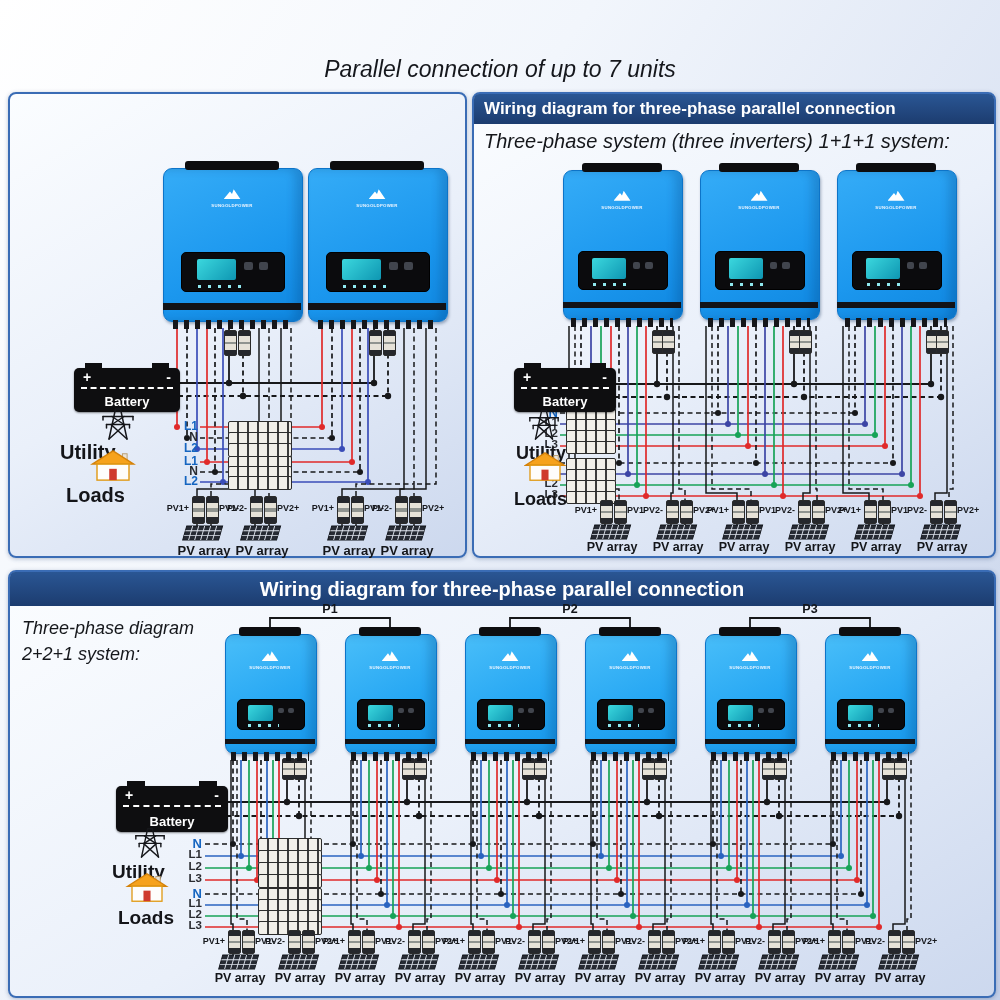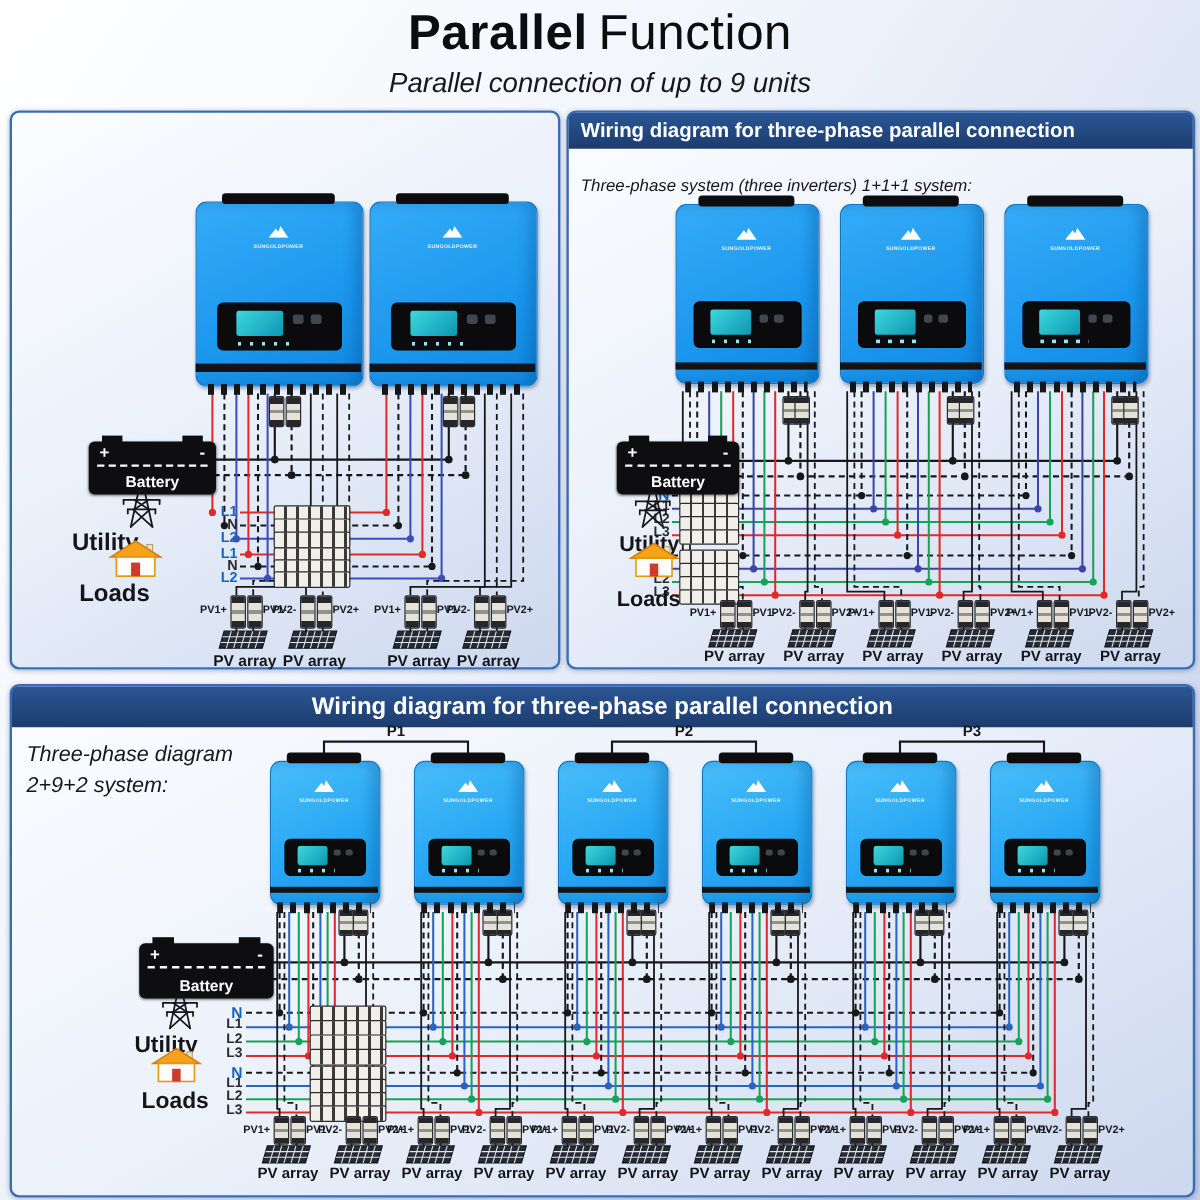--- a/index.html
+++ b/index.html
@@ -79,7 +79,6 @@
 
 <div id="page">
 
-  <div class="title"><span class="em">Parallel</span><span class="rest">Function</span></div>
   <div class="page-subtitle">Parallel connection of up to 9 units</div>
 
   <div class="panel" id="panelA" style="left:8px;top:92px;width:455px;height:462px">

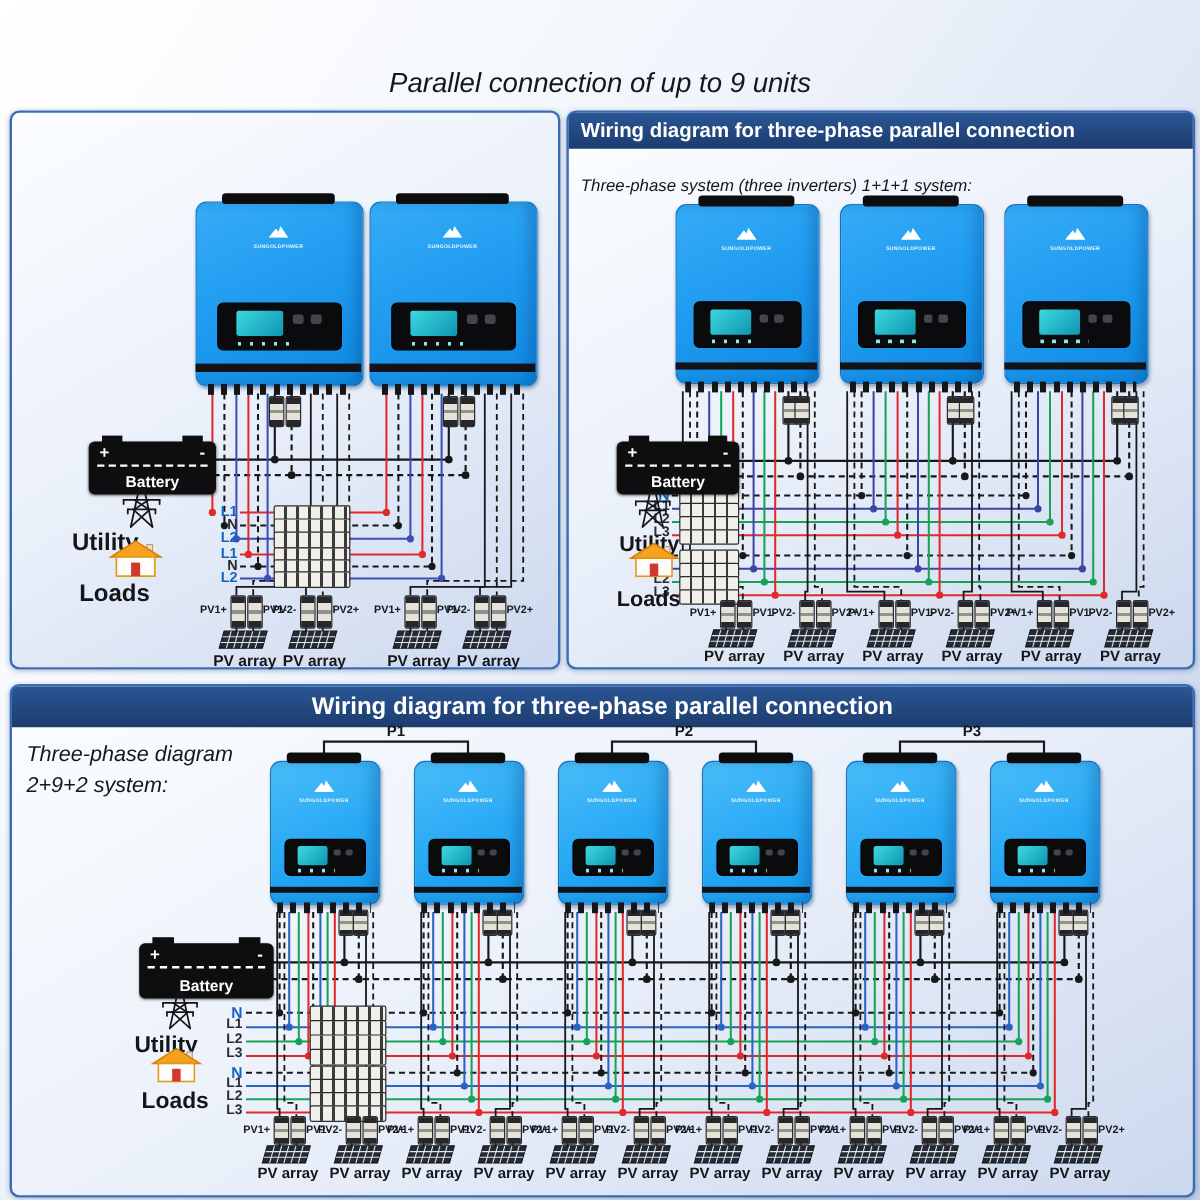--- a/index.html
+++ b/index.html
@@ -79,7 +79,7 @@
 
 <div id="page">
 
-  <div class="page-subtitle">Parallel connection of up to 9 units</div>
+  <div class="page-subtitle">Parallel connection of up to 7 units</div>
 
   <div class="panel" id="panelA" style="left:8px;top:92px;width:455px;height:462px">
   </div>

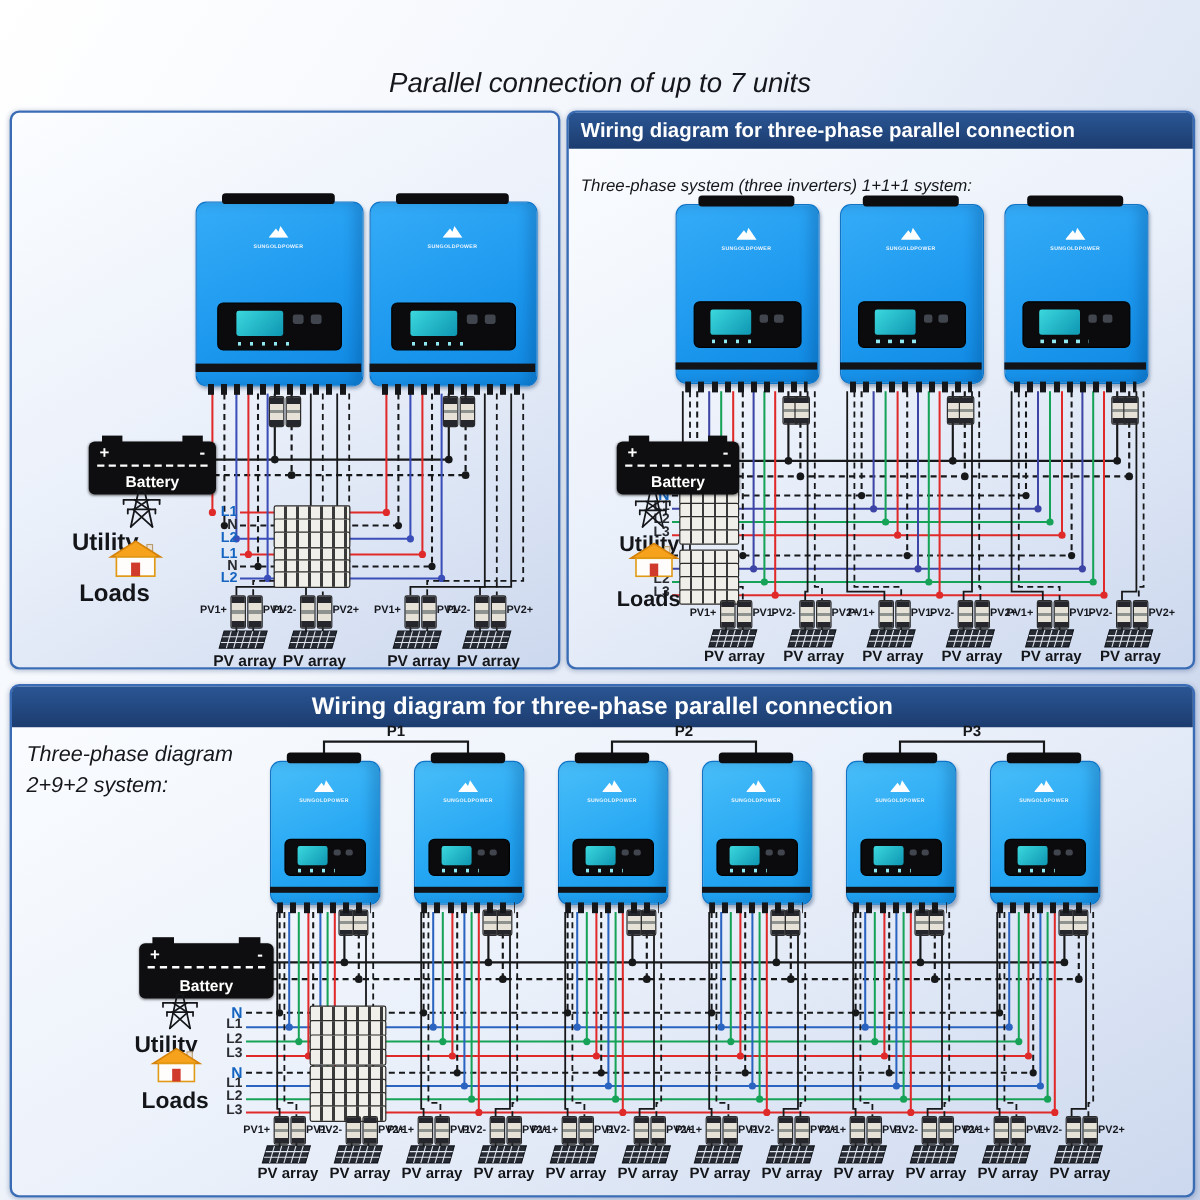--- a/index.html
+++ b/index.html
@@ -86,7 +86,7 @@
 
   <div class="panel" id="panelB" style="left:472px;top:92px;width:520px;height:462px">
     <div class="panel-header ph-left">Wiring diagram for three-phase parallel connection</div>
-    <div class="panel-sub" style="left:10px;top:52px;font-size:14px">Three-phase system (three inverters) 1+1+1 system:</div>
+    <div class="panel-sub" style="left:10px;top:36px;font-size:20px">Three-phase system (three inverters) 1+1+1 system:</div>
   </div>
 
   <div class="panel" id="panelC" style="left:8px;top:570px;width:984px;height:424px">

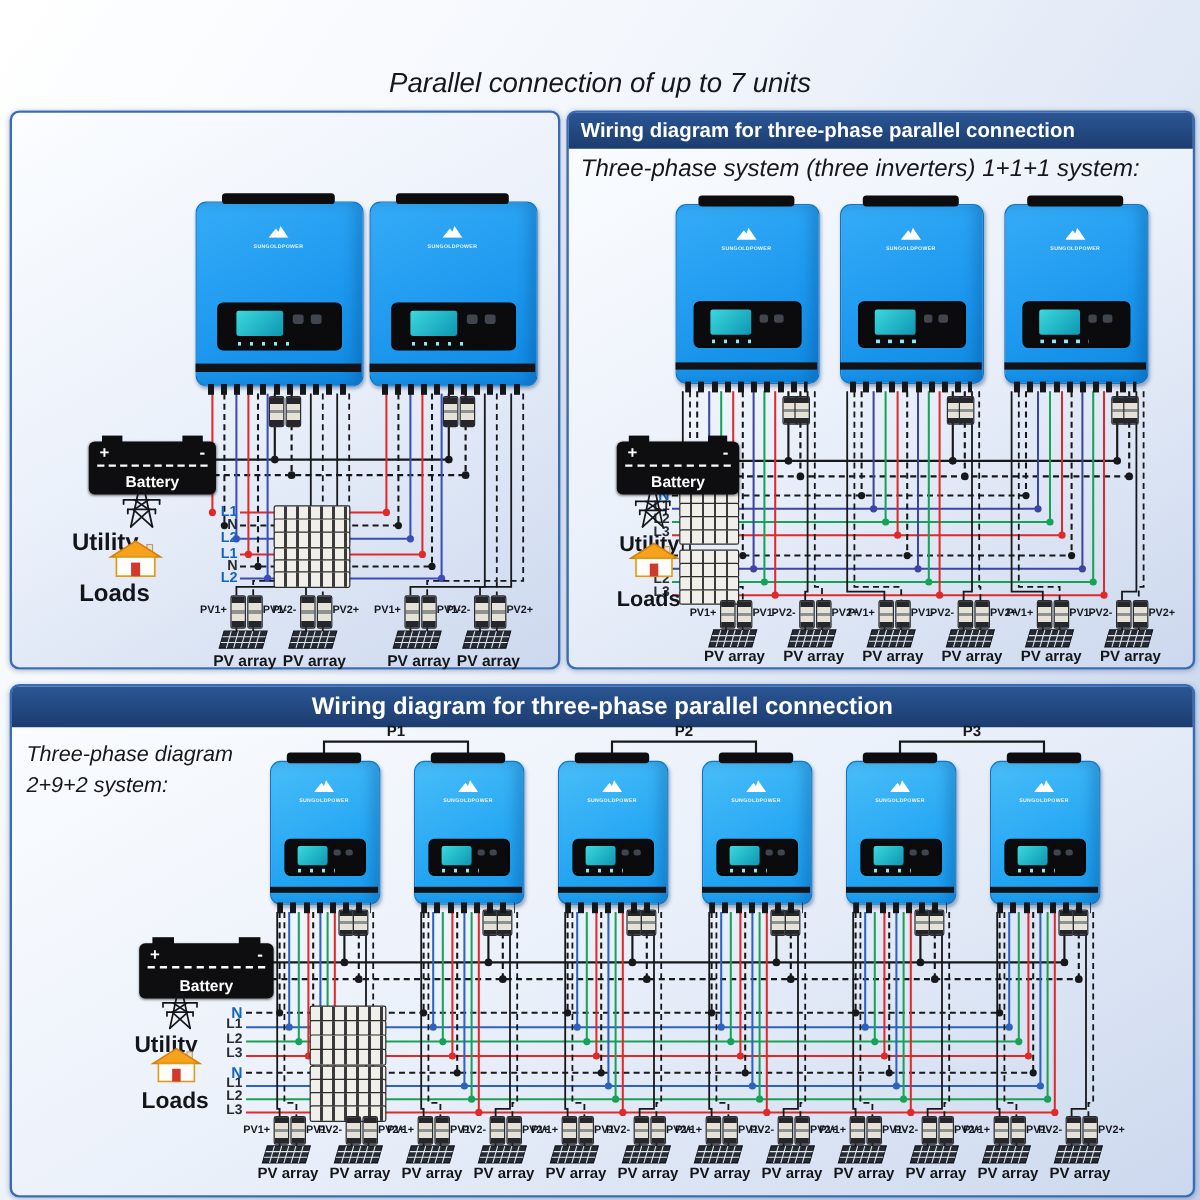--- a/index.html
+++ b/index.html
@@ -92,7 +92,7 @@
   <div class="panel" id="panelC" style="left:8px;top:570px;width:984px;height:424px">
     <div class="panel-header ph-center">Wiring diagram for three-phase parallel connection</div>
     <div class="panel-sub" style="left:12px;top:46px;font-size:18px">Three-phase diagram</div>
-    <div class="panel-sub" style="left:12px;top:72px;font-size:18px">2+9+2 system:</div>
+    <div class="panel-sub" style="left:12px;top:72px;font-size:18px">2+2+1 system:</div>
   </div>
 
   <svg id="wires" width="1000" height="1000">

